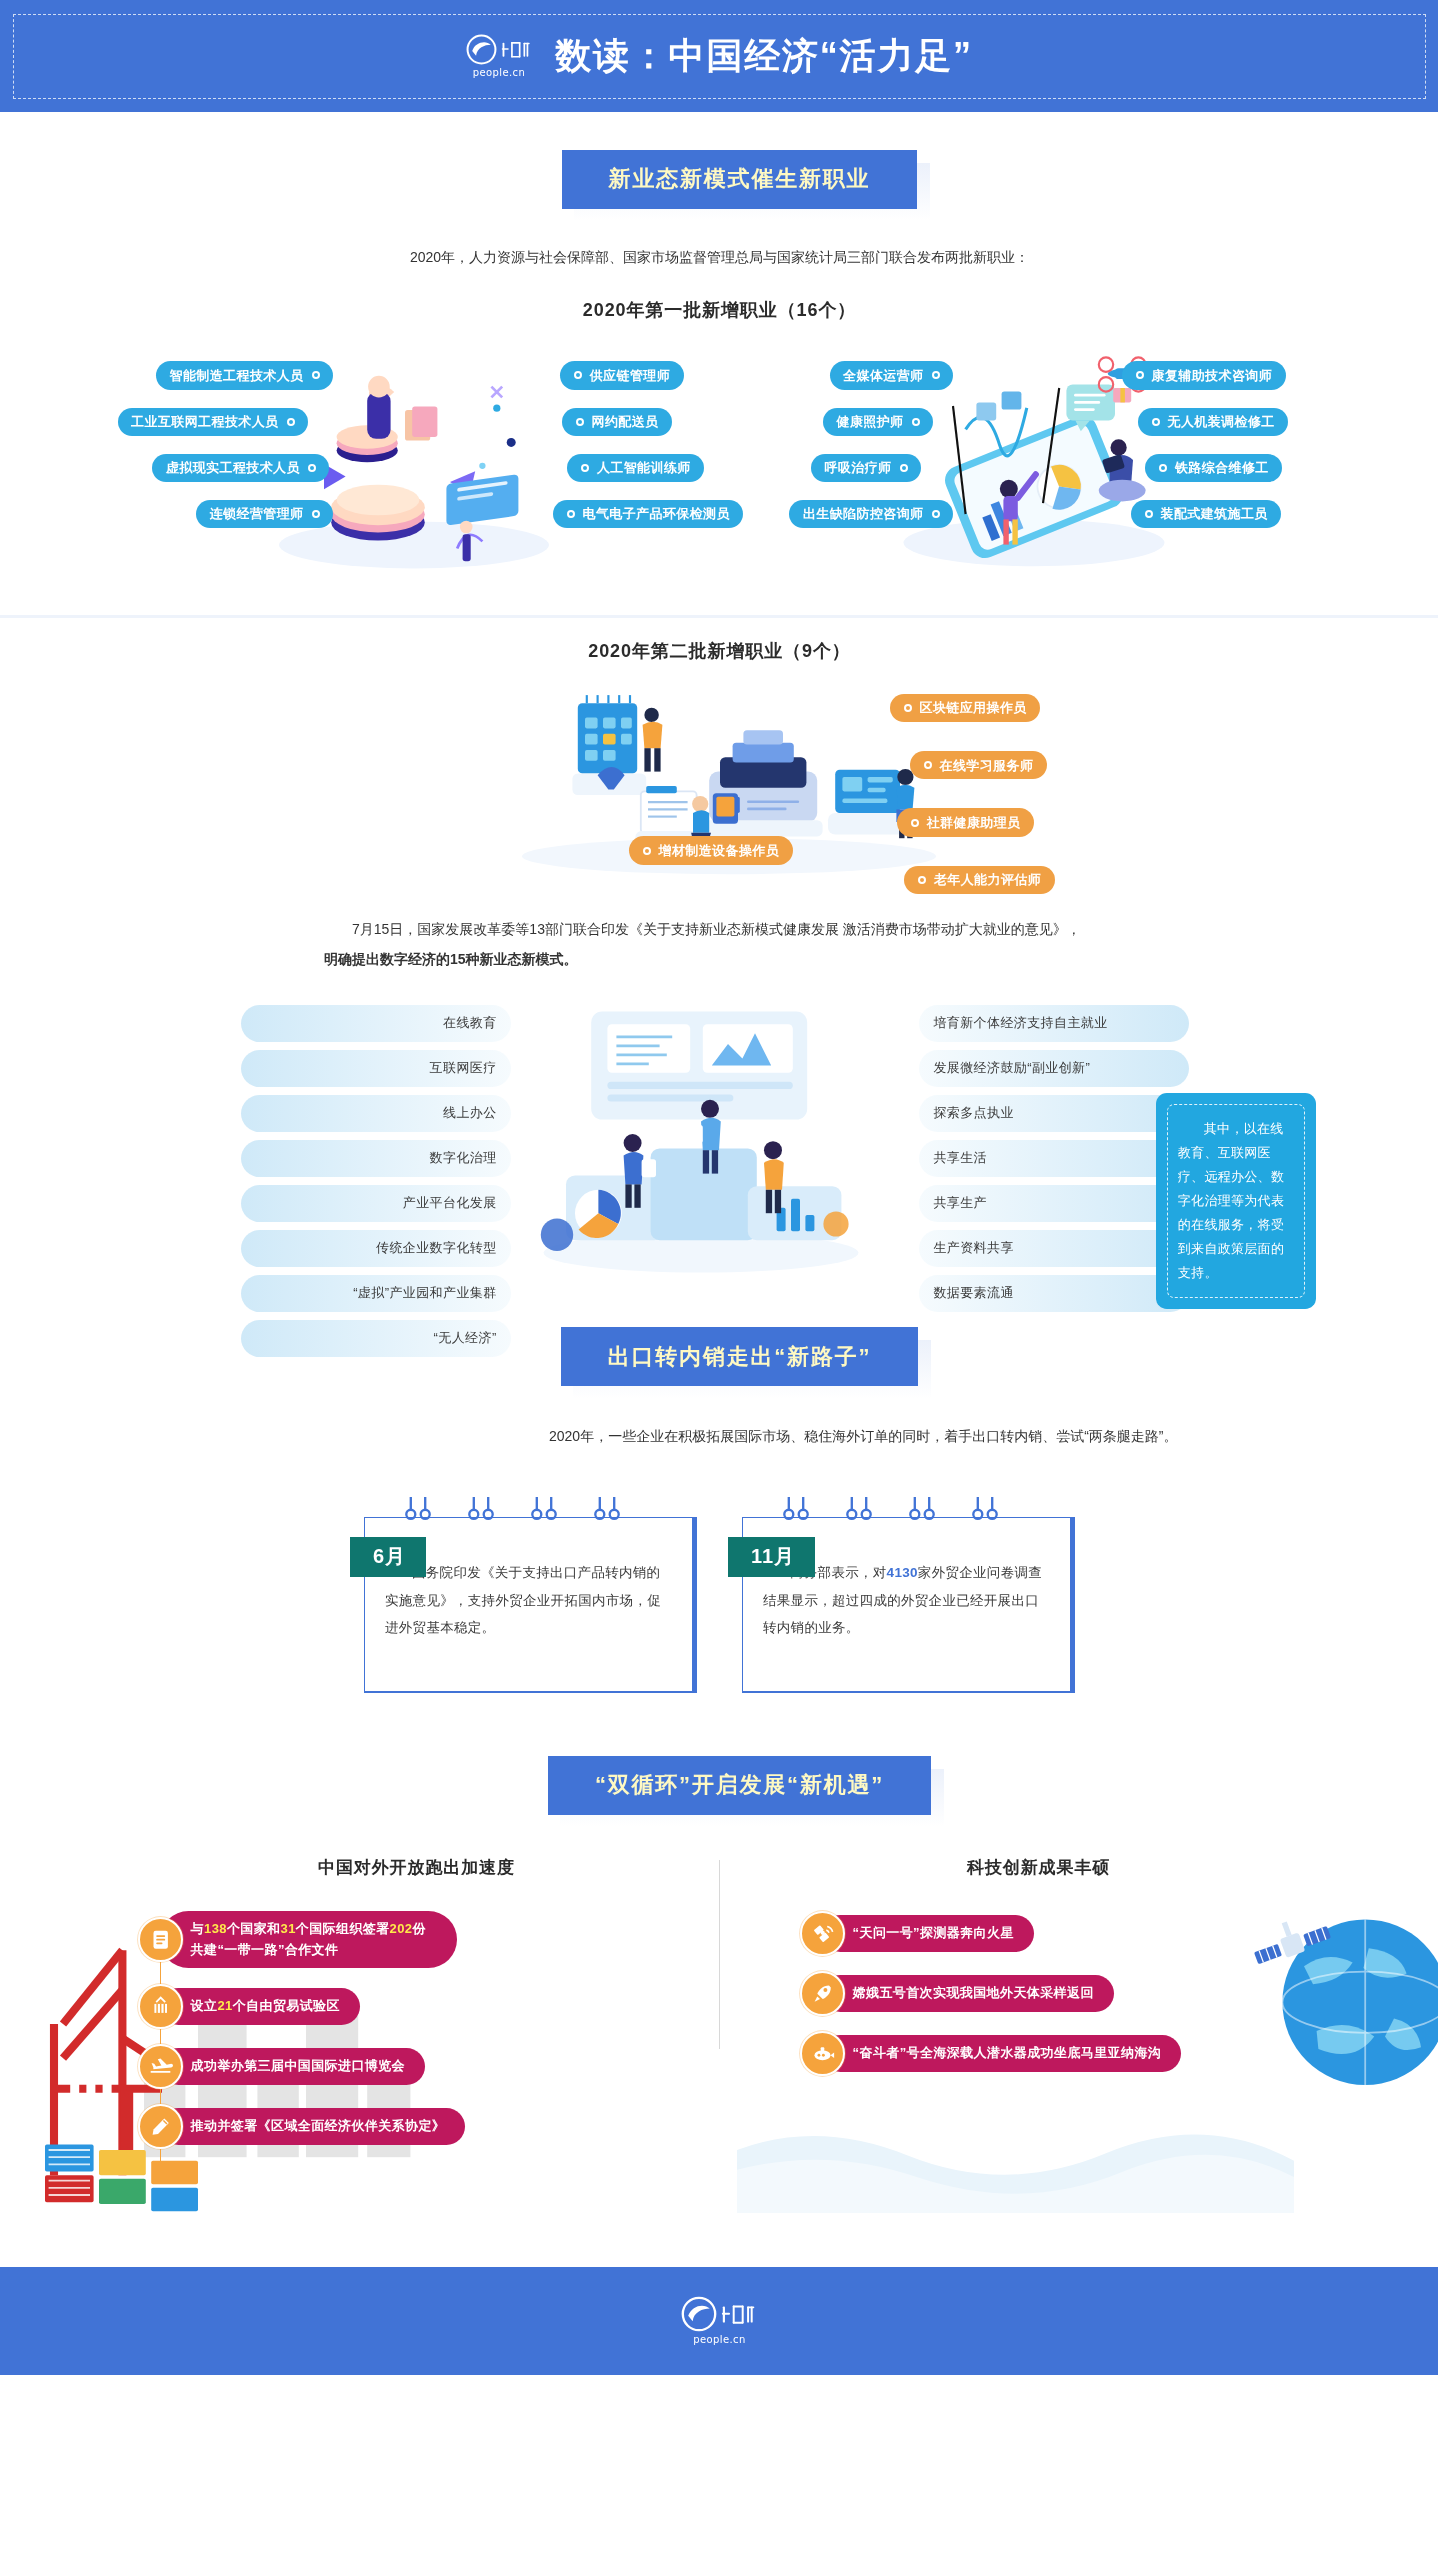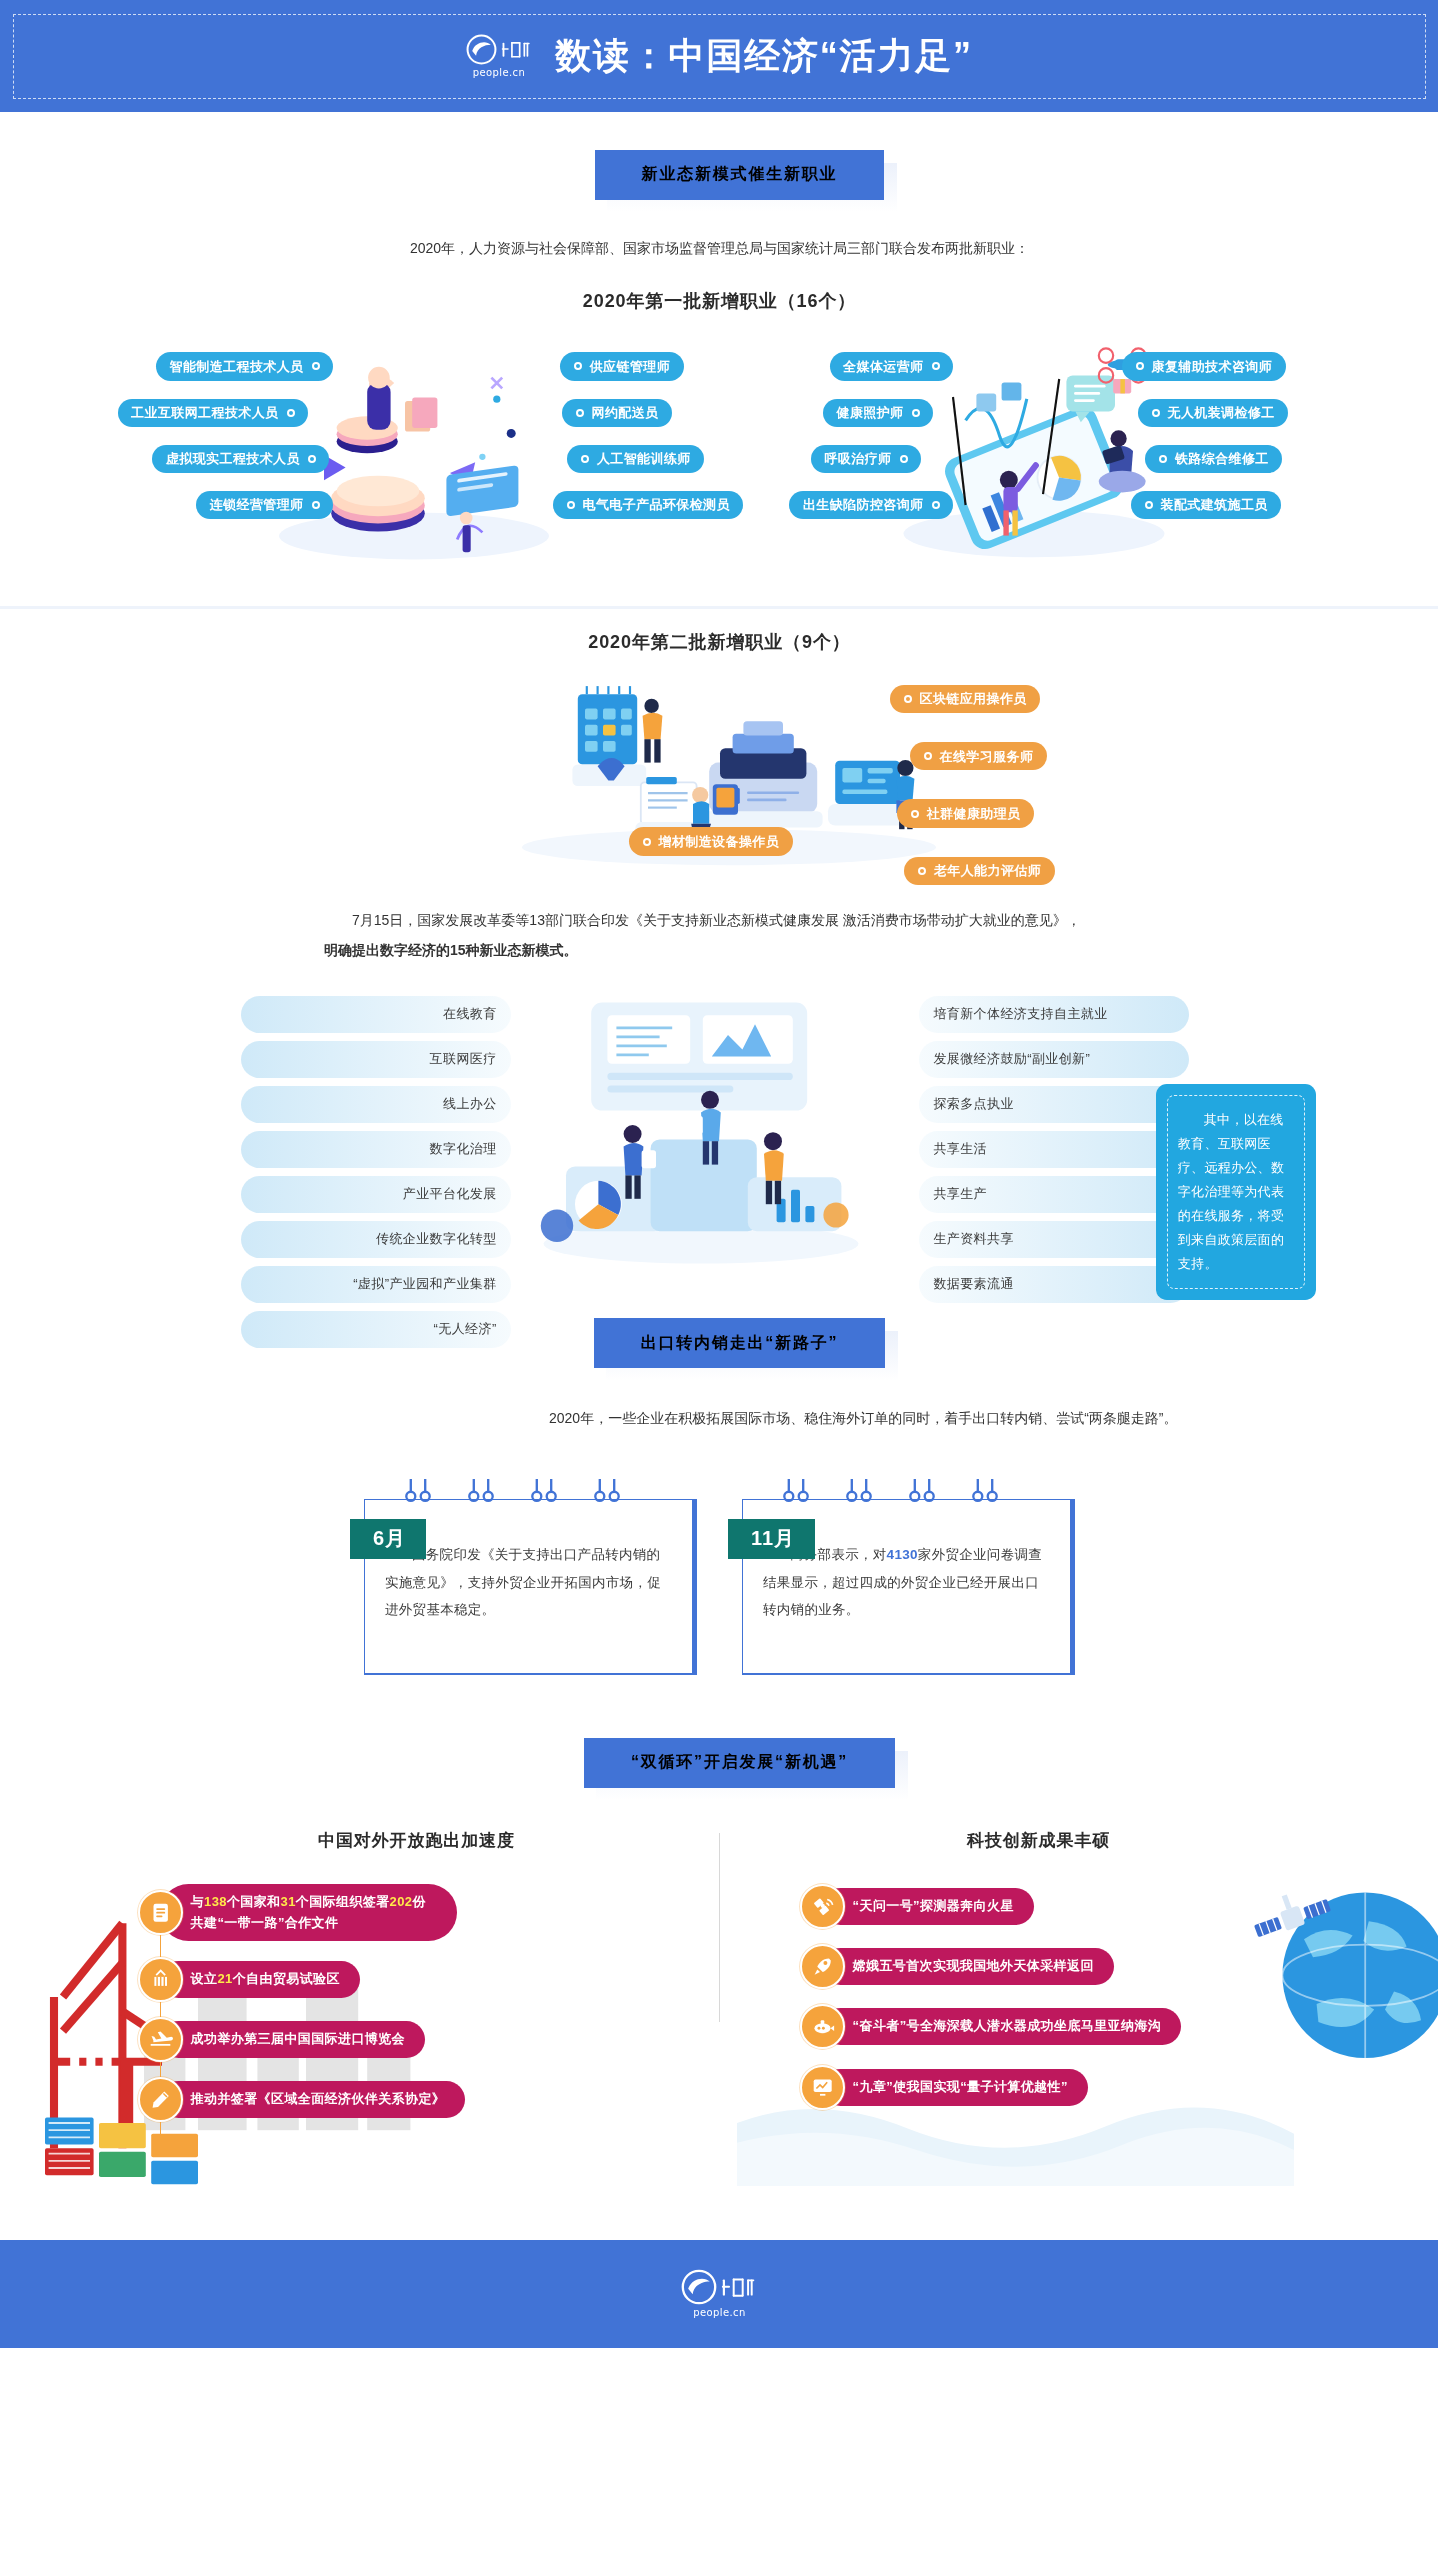--- a/index.html
+++ b/index.html
@@ -50,8 +50,8 @@
   .sec-banner-wrap { display:flex; justify-content:center; margin: 38px 0 0 0; }
   .sec-banner {
     background: #4173d6;
-    color: #000000;
-    font-size: 16px;
+    color: #fef9c3;
+    font-size: 22px;
     font-weight: bold;
     letter-spacing: 1.8px;
     padding: 14.4px 47px;

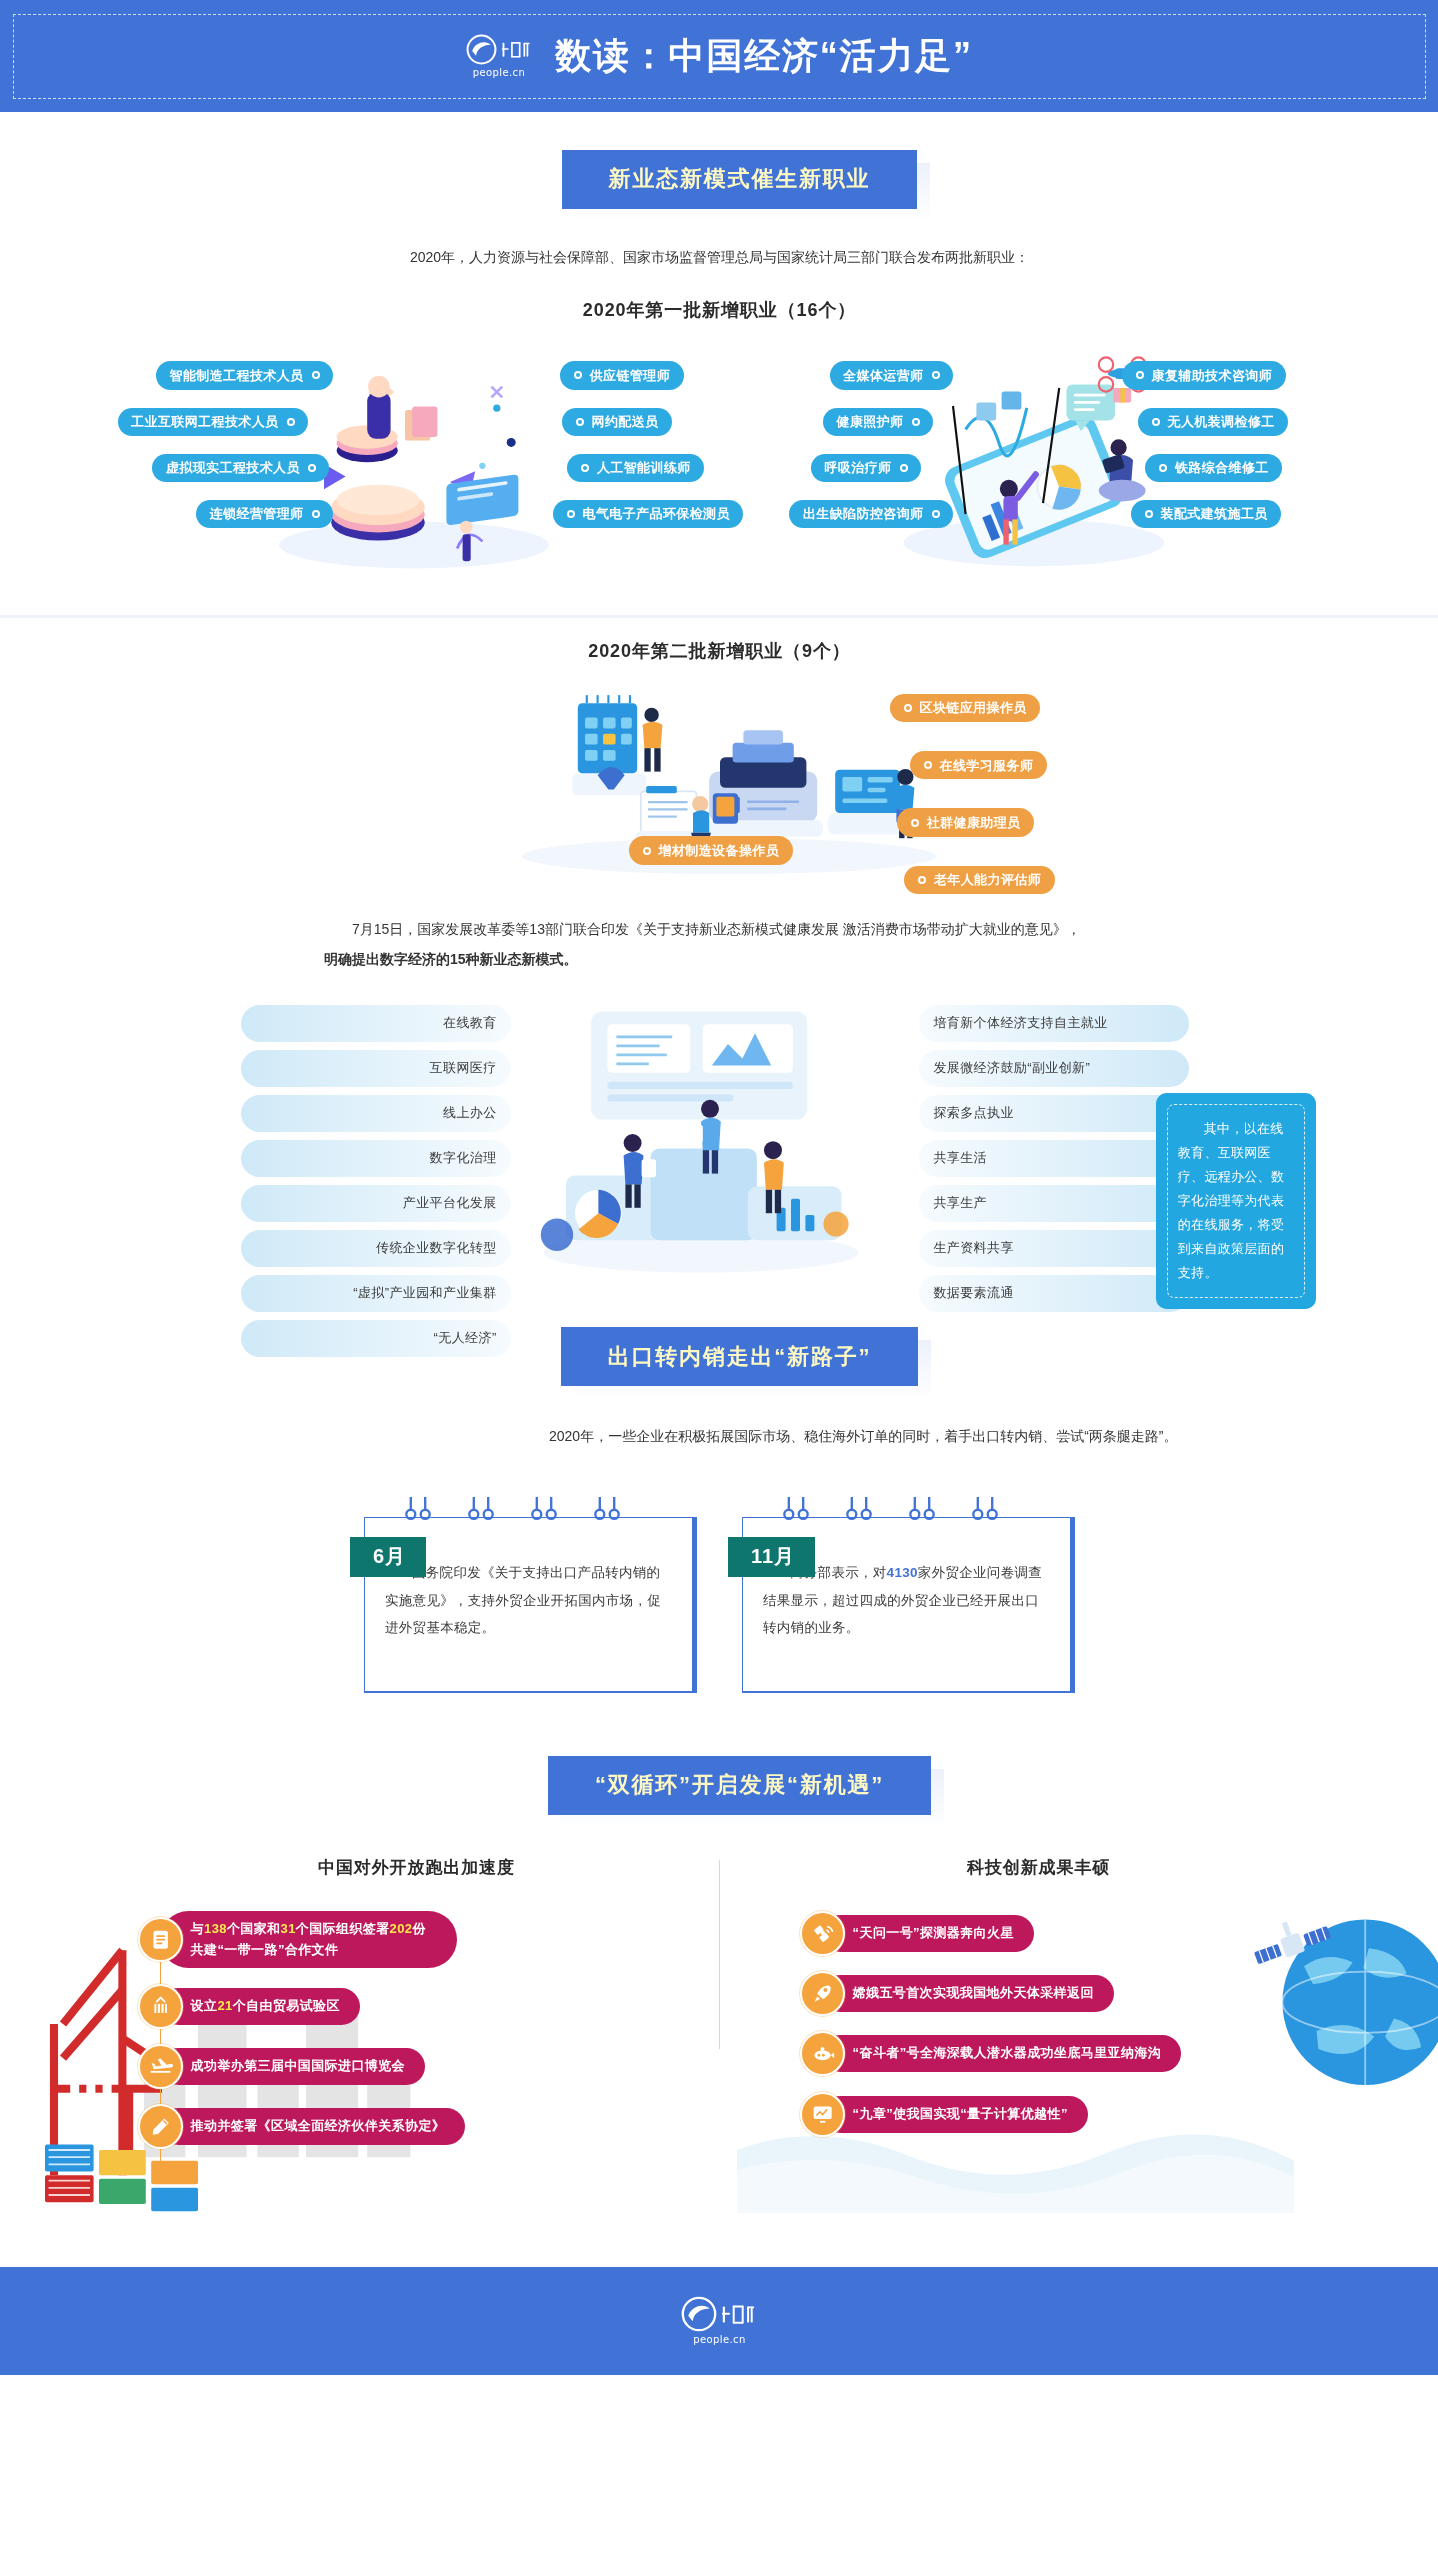--- a/index.html
+++ b/index.html
@@ -926,16 +926,6 @@
         <div class="achv-pill">“奋斗者”号全海深载人潜水器成功坐底马里亚纳海沟</div>
       </div>
 
-      <div class="achv-row">
-        <div class="achv-icon">
-          <svg width="23.4" height="23.4" viewBox="0 0 26 26">
-              <rect x="3" y="5" width="20" height="14" rx="2" fill="#fff"></rect>
-              <path d="M6 15l4-4 3 3 5-6" stroke="#f5a33c" stroke-width="1.8" fill="none"></path>
-              <path d="M10 21h6v2h-6z" fill="#fff"></path>
-            </svg>
-        </div>
-        <div class="achv-pill">“九章”使我国实现“量子计算优越性”</div>
-      </div>
     </div>
   </div>
 

